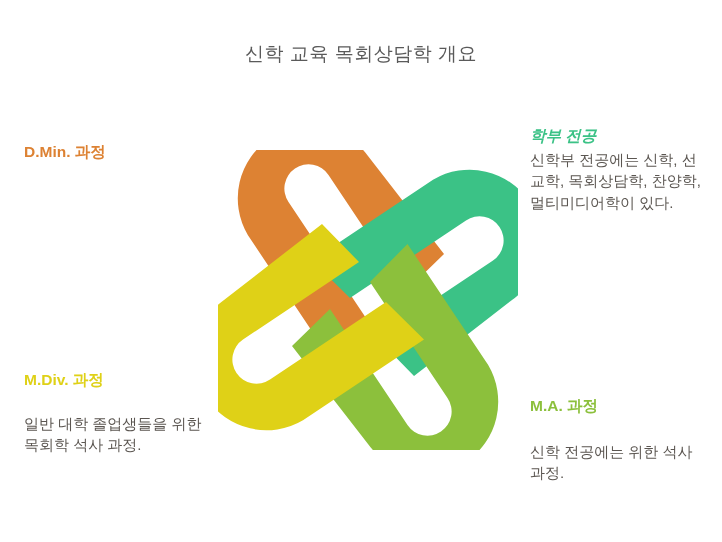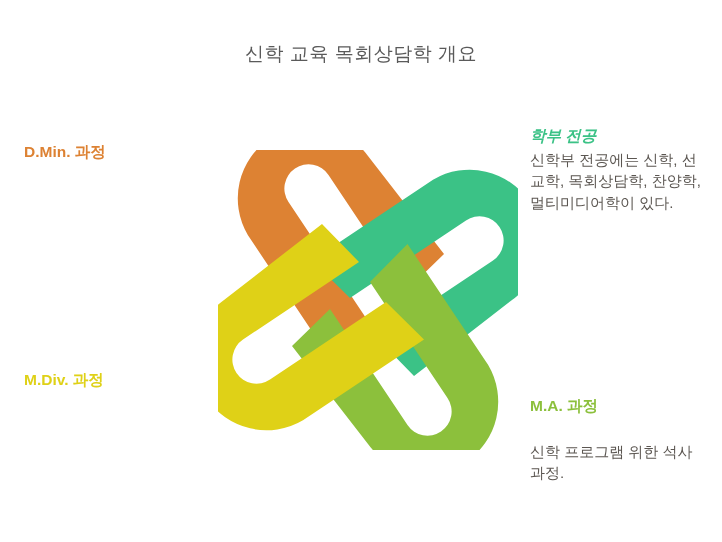--- a/index.html
+++ b/index.html
@@ -125,6 +125,7 @@
 
   <div class="callout left" id="callout-mdiv">
     <div class="headline" style="color:#DFD117;">M.Div. 과정</div>
+    <div class="bodytext">일반 대학 졸업생들을 위한 목회학 석사 과정.</div>
   </div>
 
   <div class="callout right" id="callout-ma">

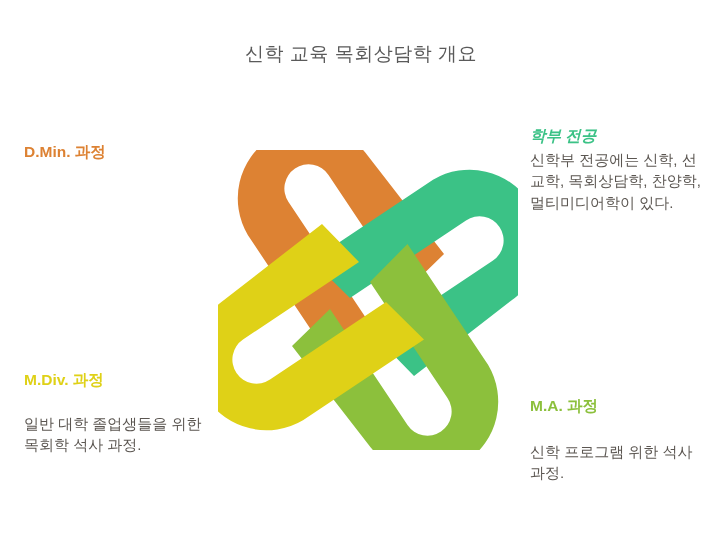--- a/index.html
+++ b/index.html
@@ -130,7 +130,7 @@
 
   <div class="callout right" id="callout-ma">
     <div class="headline" style="color:#8CC03C;">M.A. 과정</div>
-    <div class="bodytext">신학 프로그램 위한 석사 과정.</div>
+    <div class="bodytext">신학 전공에는 위한 석사 과정.</div>
   </div>
 
 </div>

